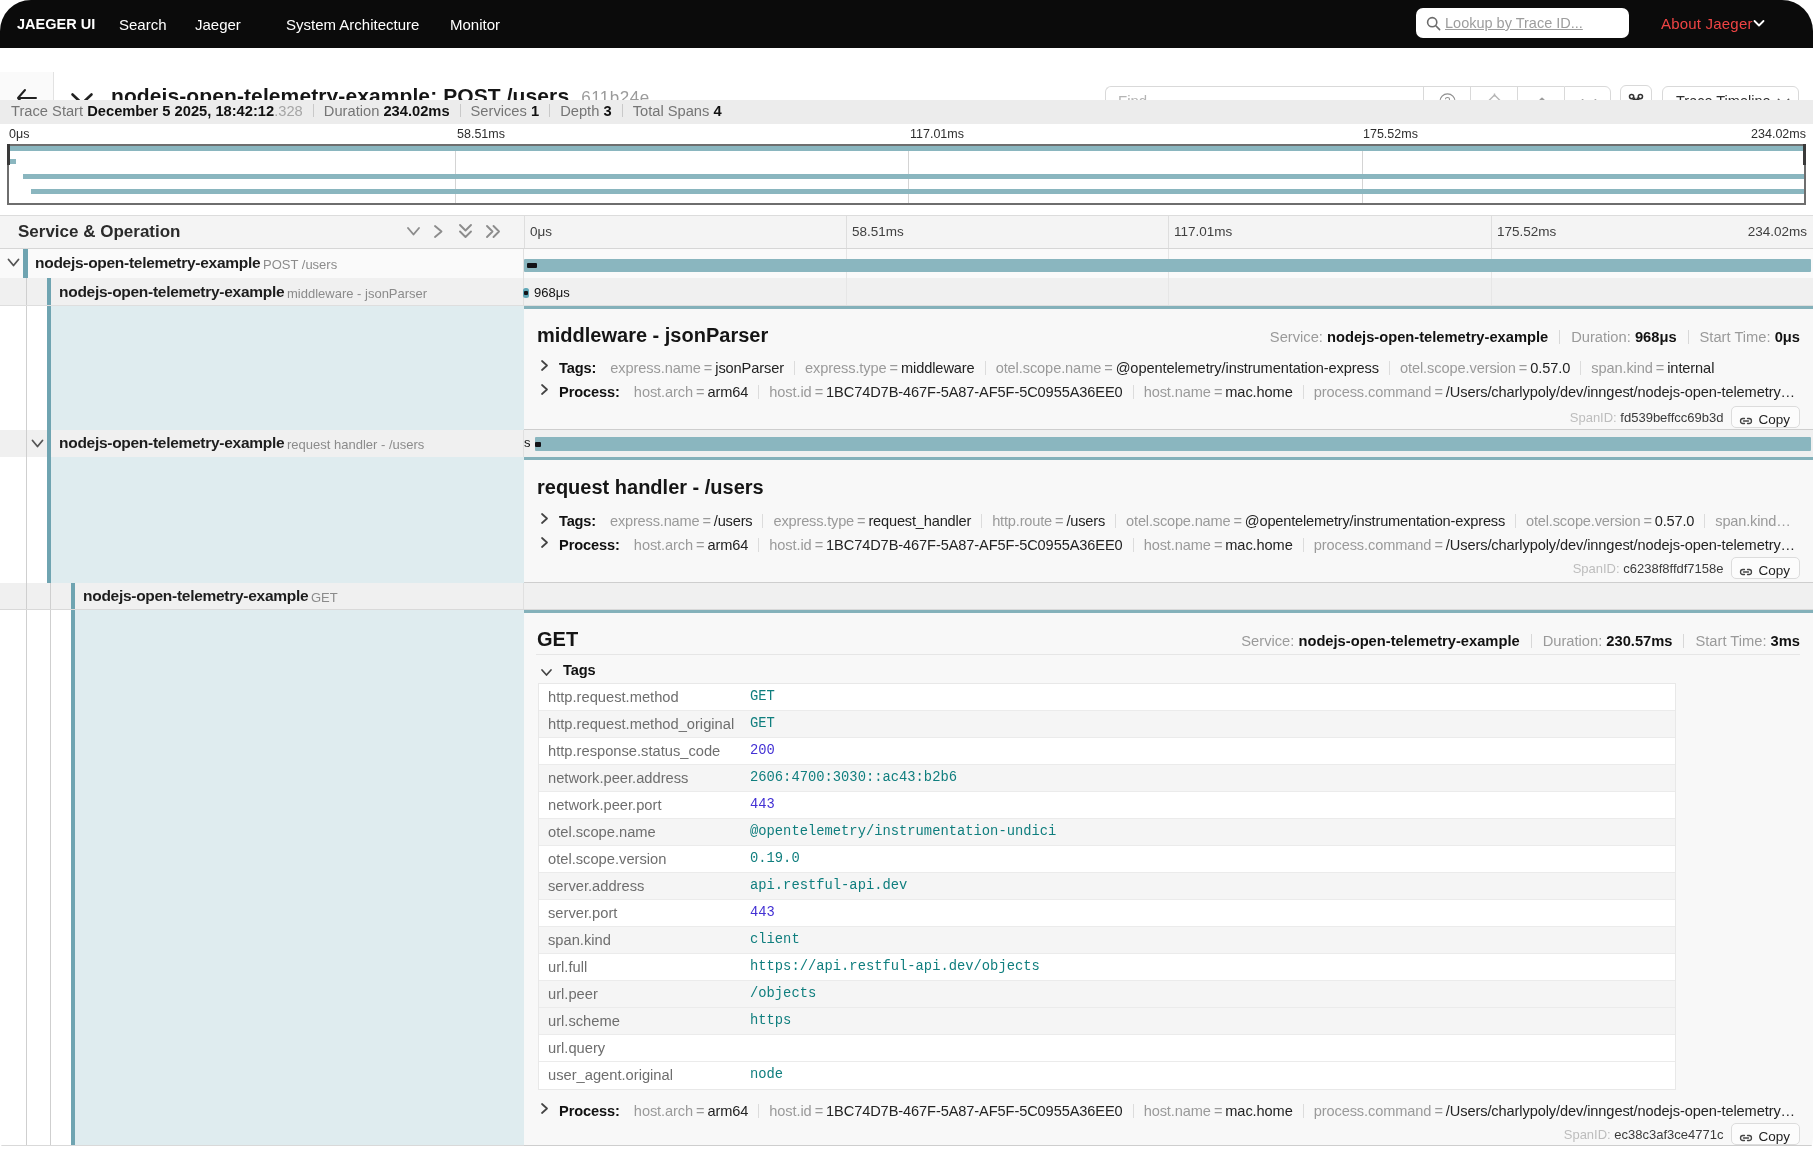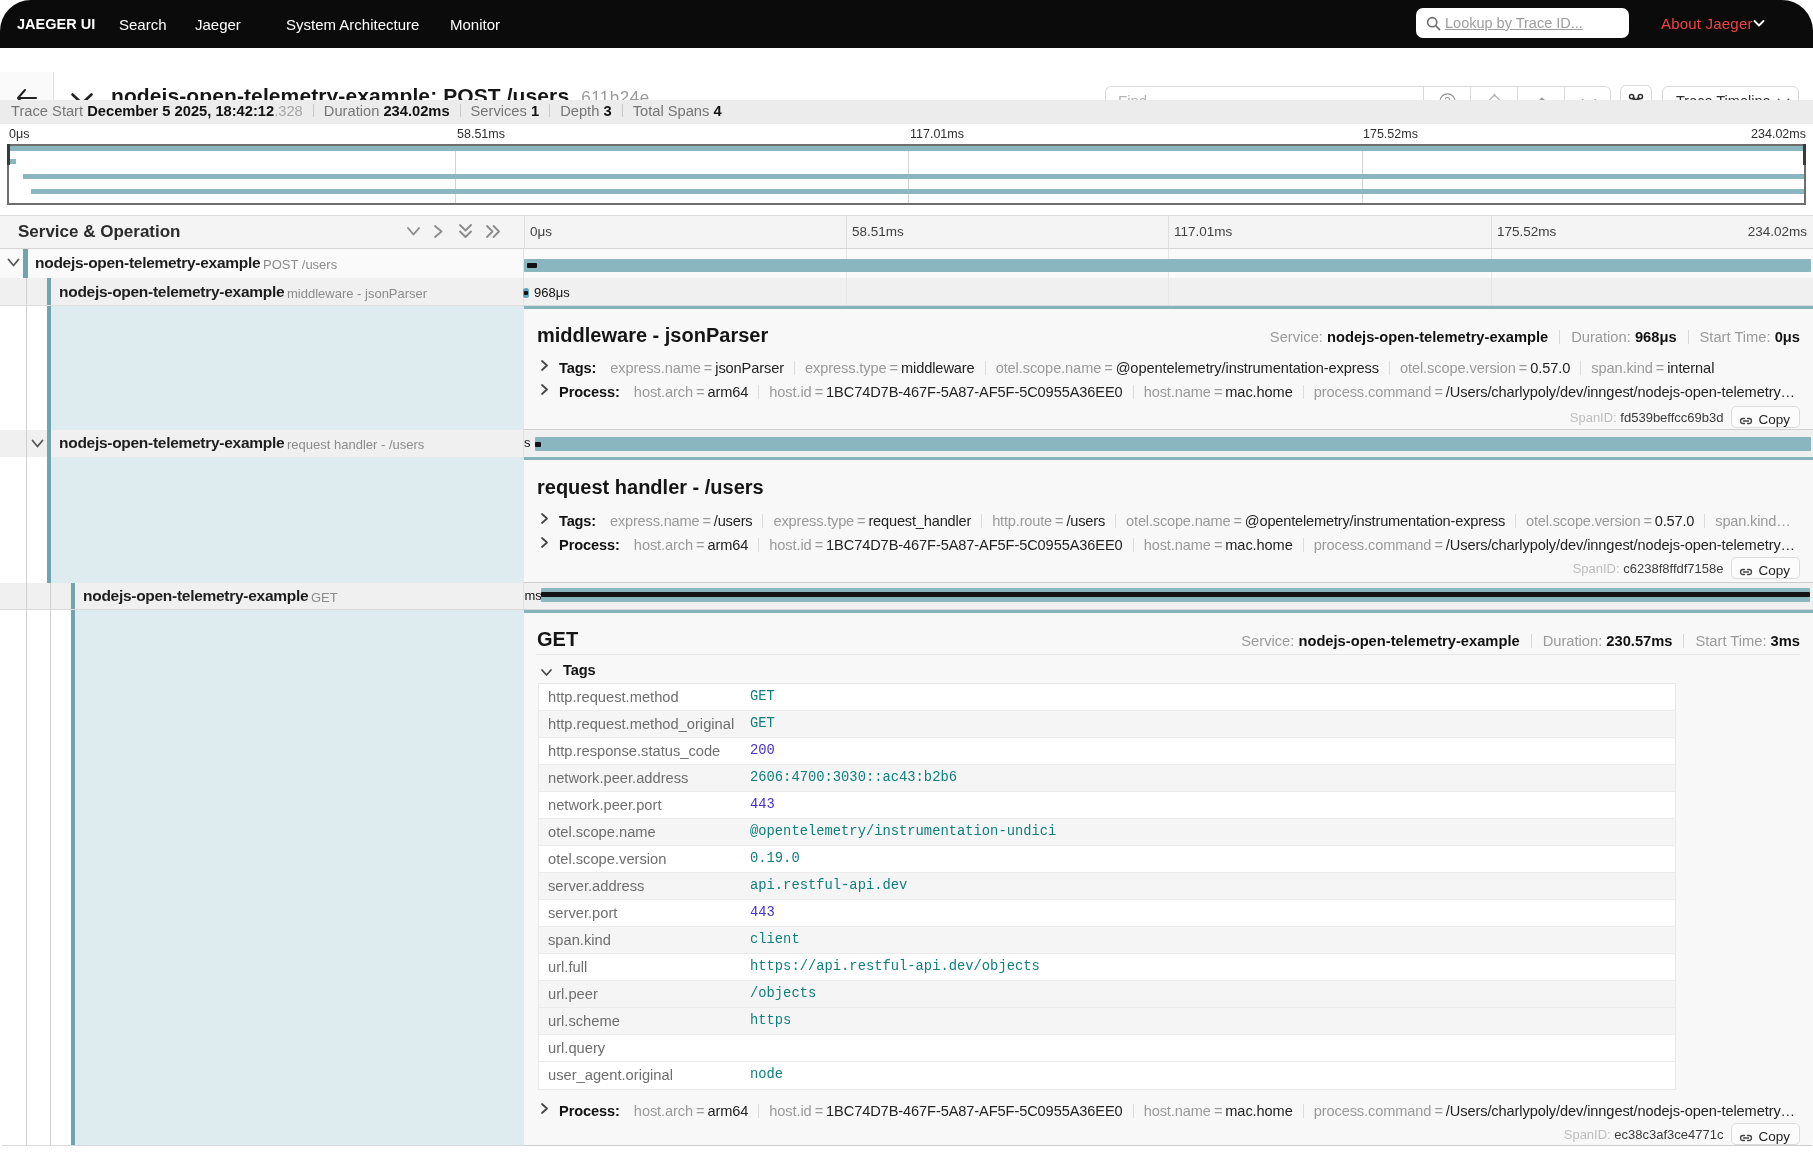--- a/index.html
+++ b/index.html
@@ -292,11 +292,6 @@
   <span class="abs svc" style="left:83px; top:4px;">nodejs-open-telemetry-example</span>
   <span class="abs op" style="left:311px; top:7px;">GET</span>
   <div class="coldiv"></div>
-  <div style="position:absolute; left:524px; top:0; width:1289px; height:27px; overflow:hidden;">
-    <span class="durlabel" style="left:0.5px; top:5px;">ms</span>
-    <div class="bar" style="left:17px; top:5px; width:1269px; height:14px;"></div>
-    <div class="crit" style="left:17px; top:9px; width:1269px;"></div>
-  </div>
 </div>
 
 <div class="rowband" style="top:610px; height:536px; background:#fff; border-bottom:1px solid #d9d9d9;">

